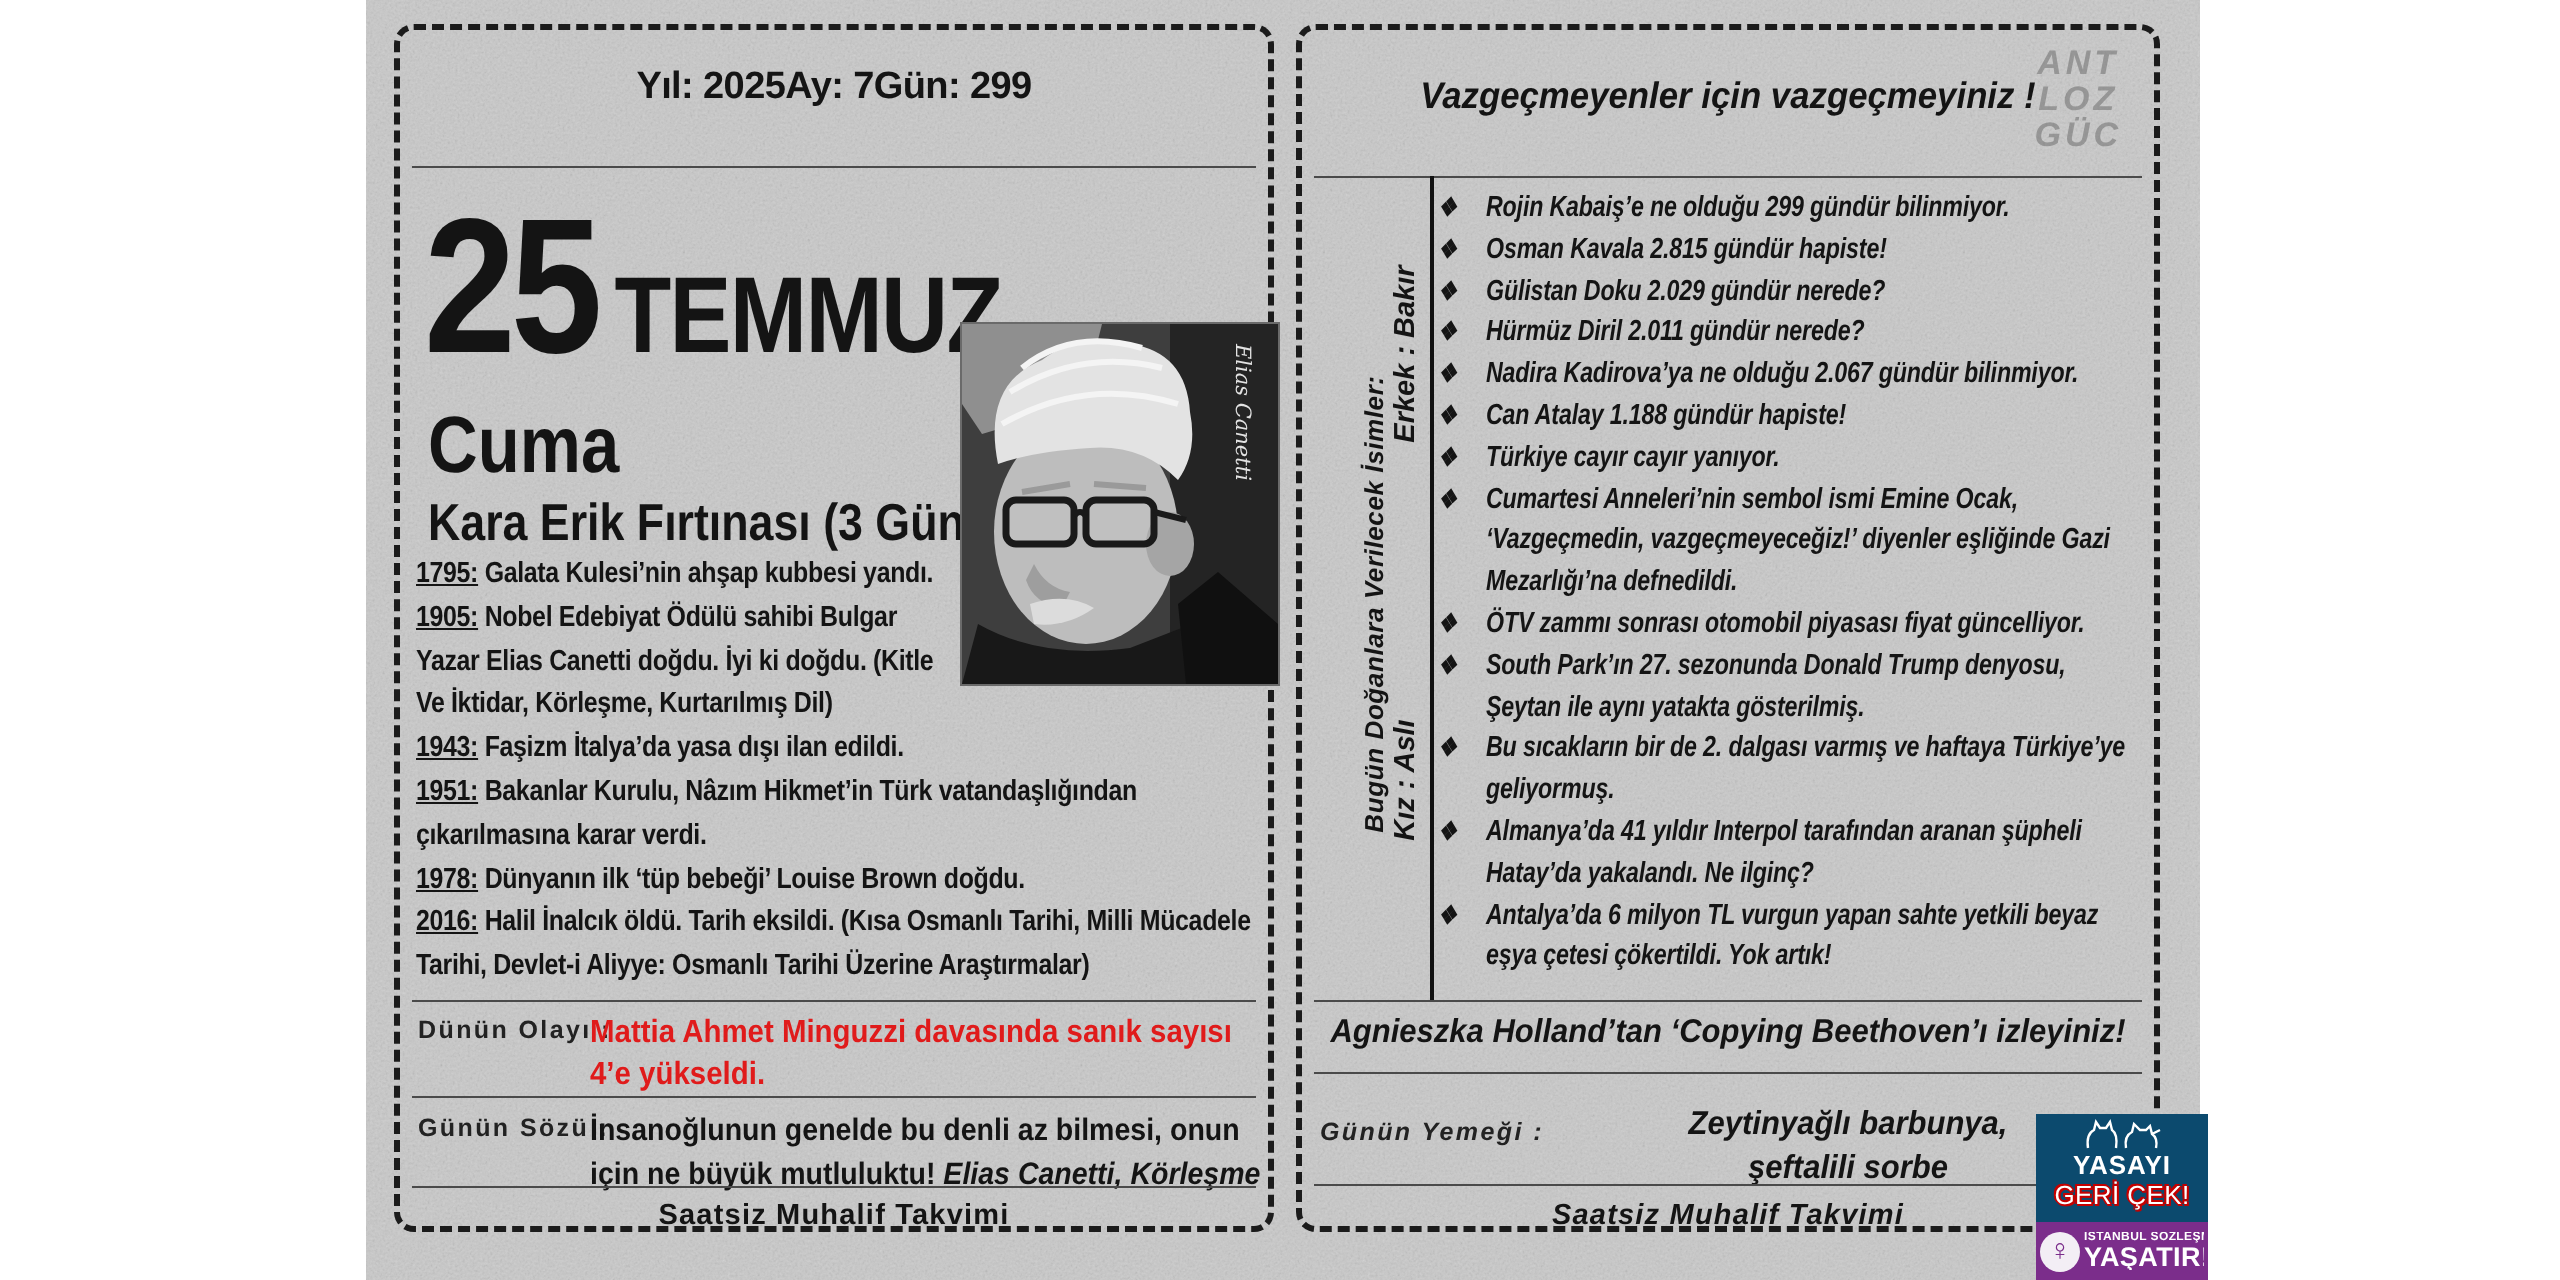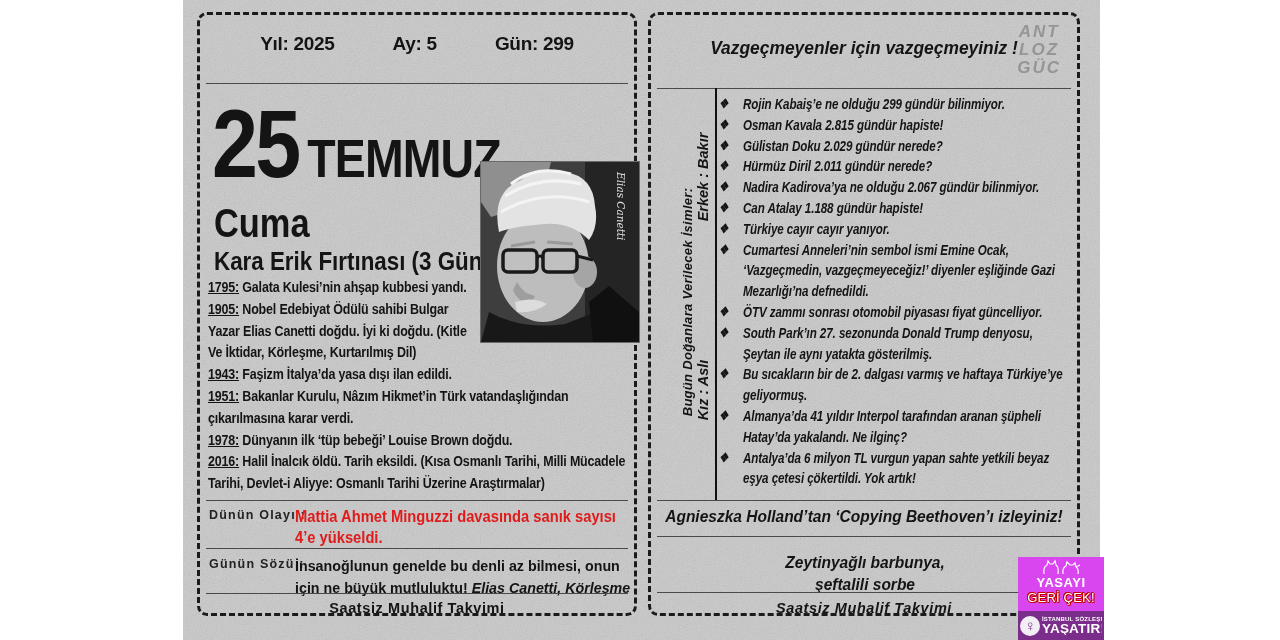--- a/index.html
+++ b/index.html
@@ -14,7 +14,7 @@
   #rightPanel{left:648px;width:432px;font-style:italic;}
   .hline{position:absolute;left:6px;right:6px;height:0;border-top:1.5px solid #4a4a4a;}
   
-  .cal-header{position:absolute;left:0;top:18px;width:100%;display:flex;justify-content:center;gap:58px;
+  .cal-header{position:absolute;left:0;top:18px;width:100%;display:flex;justify-content:center;
               font-size:19px;font-weight:bold;letter-spacing:-.3px;}
   .date-row{position:absolute;left:12px;top:88px;display:flex;align-items:baseline;
             transform:scaleX(.86);transform-origin:left;white-space:nowrap;}

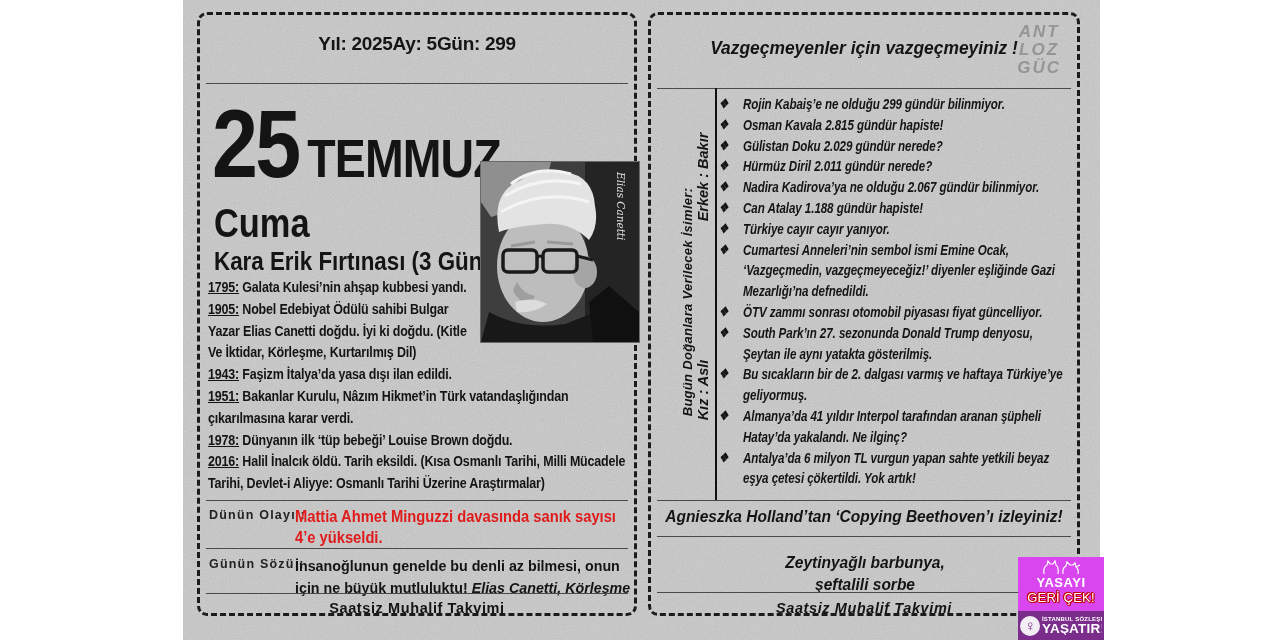--- a/index.html
+++ b/index.html
@@ -95,7 +95,7 @@
   <div id="leftPanel" class="panel">
     <div class="cal-header">
       <span>Yıl: 2025</span>
-      <span>Ay: 5</span>
+      <span>Ay: 7</span>
       <span>Gün: 299</span>
     </div>
     <div class="hline" style="top:68px"></div>

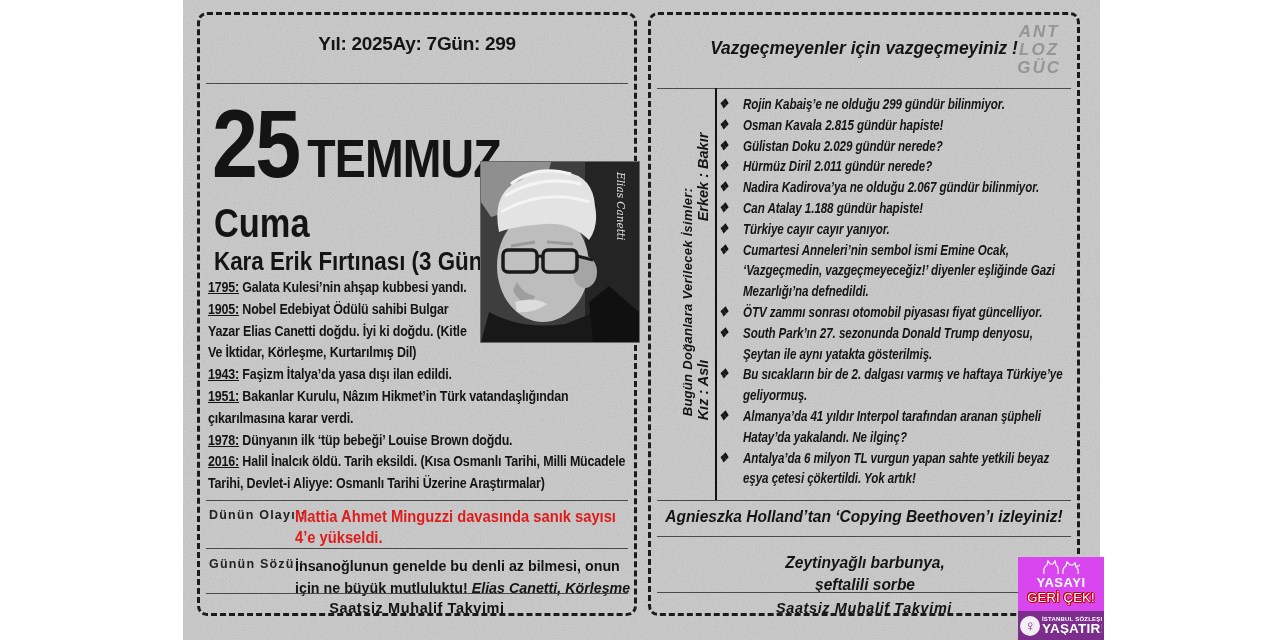--- a/index.html
+++ b/index.html
@@ -228,6 +228,7 @@
     <div class="hline" style="top:521px"></div>
 
     <div class="meal">
+      <span class="section-label">Günün Yemeği :</span>
       <span class="meal-text">
         <span>Zeytinyağlı barbunya,</span><br>
         <span>şeftalili sorbe</span>

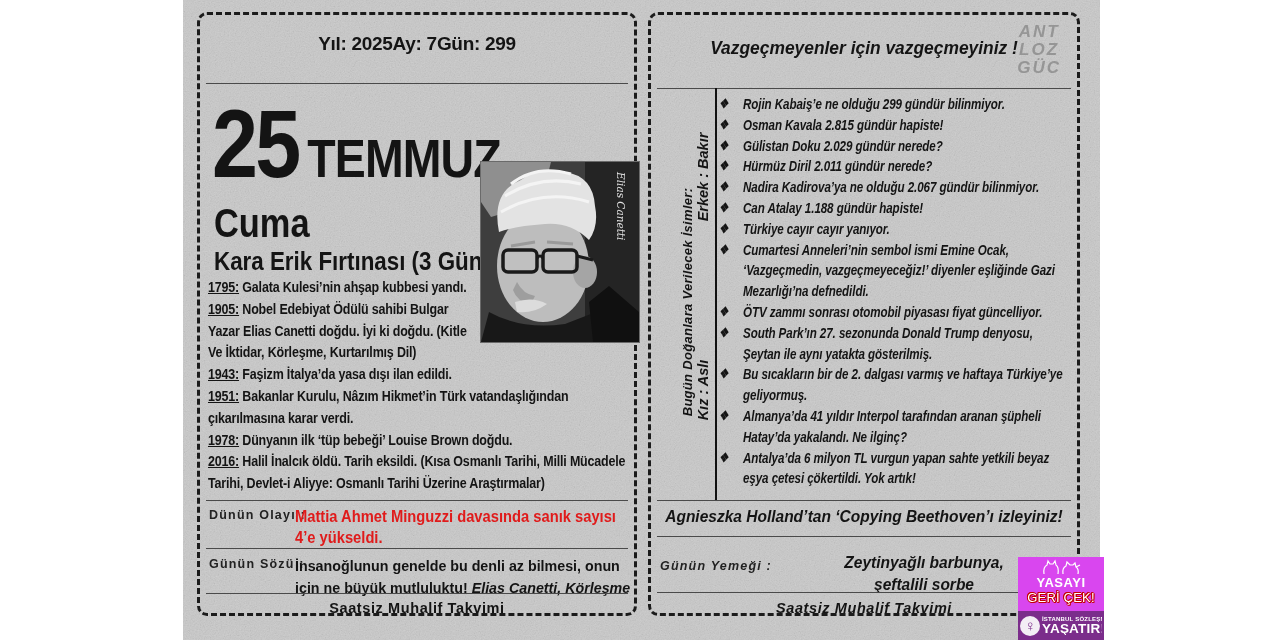--- a/index.html
+++ b/index.html
@@ -67,7 +67,7 @@
              transform:scaleX(.94);}
   
   .badge{position:absolute;left:1018px;top:557px;width:86px;height:83px;z-index:5;}
-  .badge-black{background:#d946ef;height:54px;display:flex;flex-direction:column;align-items:center;justify-content:flex-start;padding-top:2px;box-sizing:border-box;}
+  .badge-black{background:#0c4a6e;height:54px;display:flex;flex-direction:column;align-items:center;justify-content:flex-start;padding-top:2px;box-sizing:border-box;}
   .badge-l1{color:#fff;font-size:13px;font-weight:bold;letter-spacing:.5px;line-height:15px;}
   .badge-l2{color:#fff;font-size:13px;font-weight:normal;letter-spacing:.2px;line-height:15px;
             text-shadow:-1px 0 #c40000,1px 0 #c40000,0 -1px #c40000,0 1px #c40000,1px 1px #c40000,-1px -1px #c40000;}

